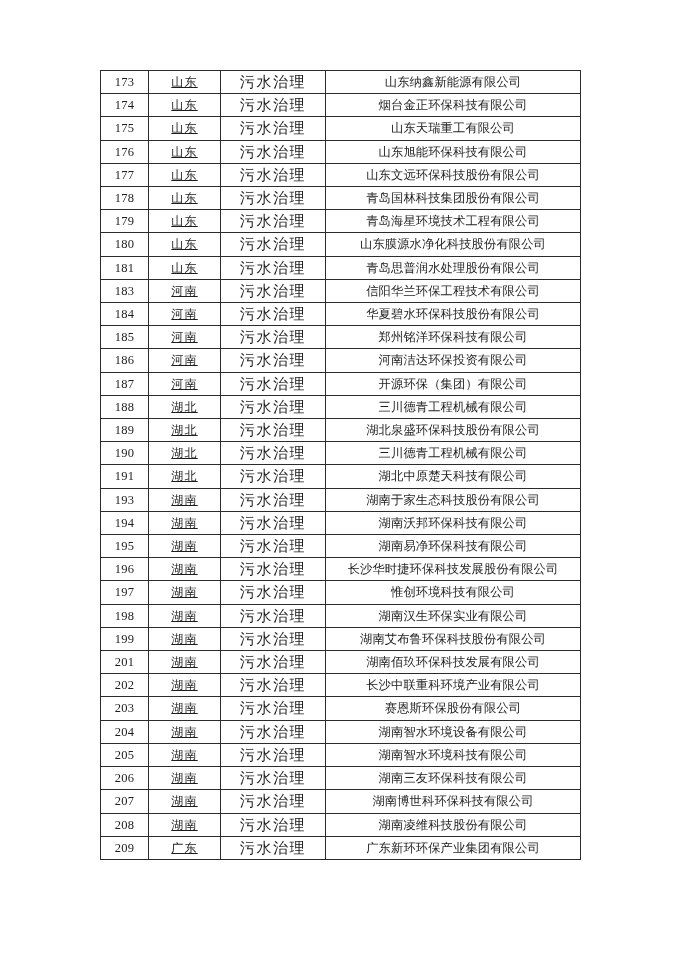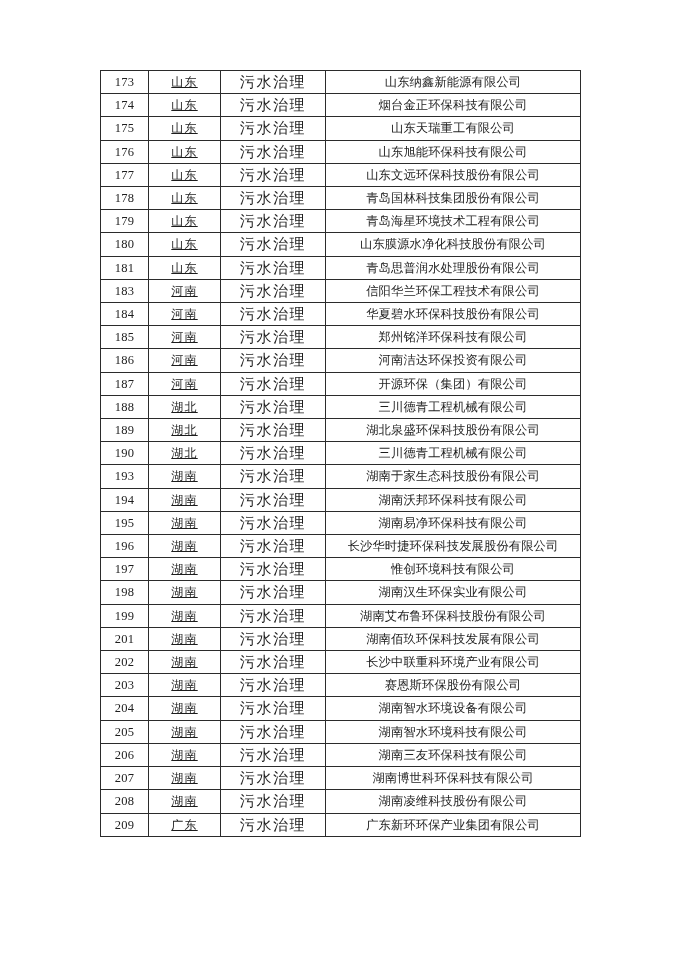--- a/index.html
+++ b/index.html
@@ -190,6 +190,12 @@
             <td class="cell-company">三川德青工程机械有限公司</td>
           </tr>
           <tr>
+            <td class="cell-index">191</td>
+            <td class="cell-province">湖北</td>
+            <td class="cell-category">污水治理</td>
+            <td class="cell-company">湖北中原楚天科技有限公司</td>
+          </tr>
+          <tr>
             <td class="cell-index">193</td>
             <td class="cell-province">湖南</td>
             <td class="cell-category">污水治理</td>

